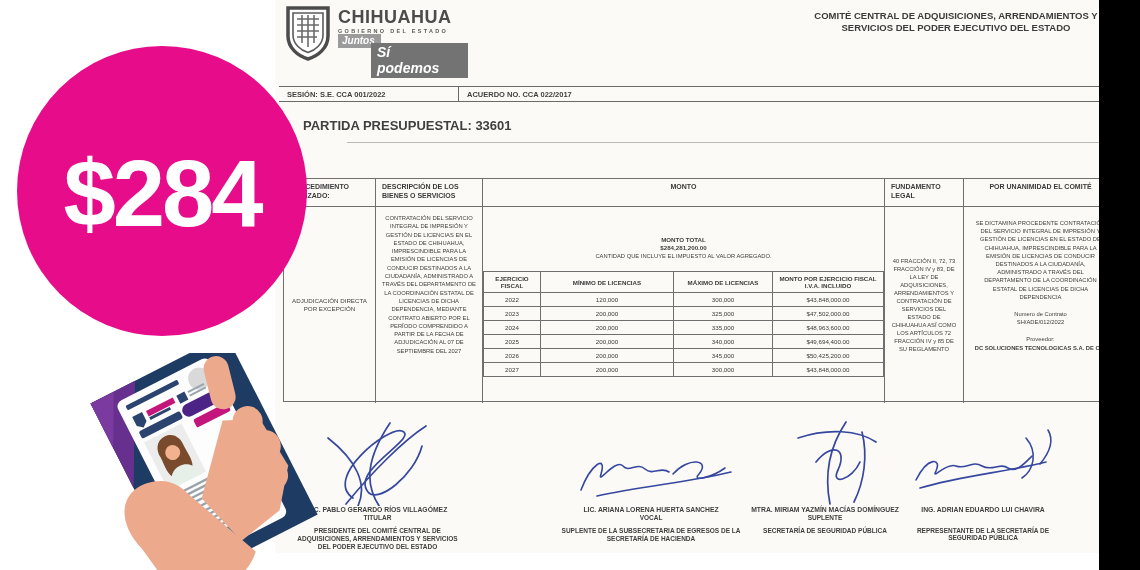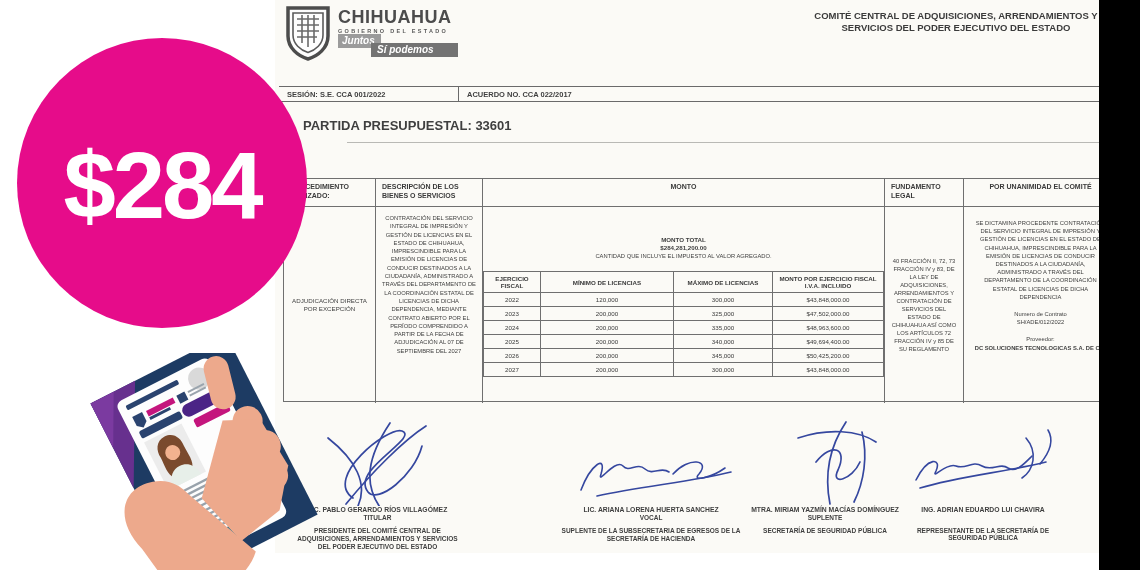--- a/index.html
+++ b/index.html
@@ -21,7 +21,7 @@
   .badge1 { position:absolute; left:0; top:0; background:#9b9b9b; color:#fff; font-style:italic;
             font-weight:bold; font-size:10px; padding:1px 6px 2px 4px; }
   .badge2 { position:absolute; left:33px; top:9px; background:#737373; color:#fff; font-style:italic;
-            font-weight:bold; font-size:10px; padding:1px 24px 2px 6px; }
+            font-weight:bold; font-size:14px; padding:1px 24px 2px 6px; }
   .committee { position:absolute; right:14px; top:10px; width:300px; text-align:center;
                font-weight:bold; font-size:9.5px; line-height:11.5px; color:#3b3b3b; }
   .info-row { position:absolute; left:4px; top:86px; width:838px; height:16px; display:flex;

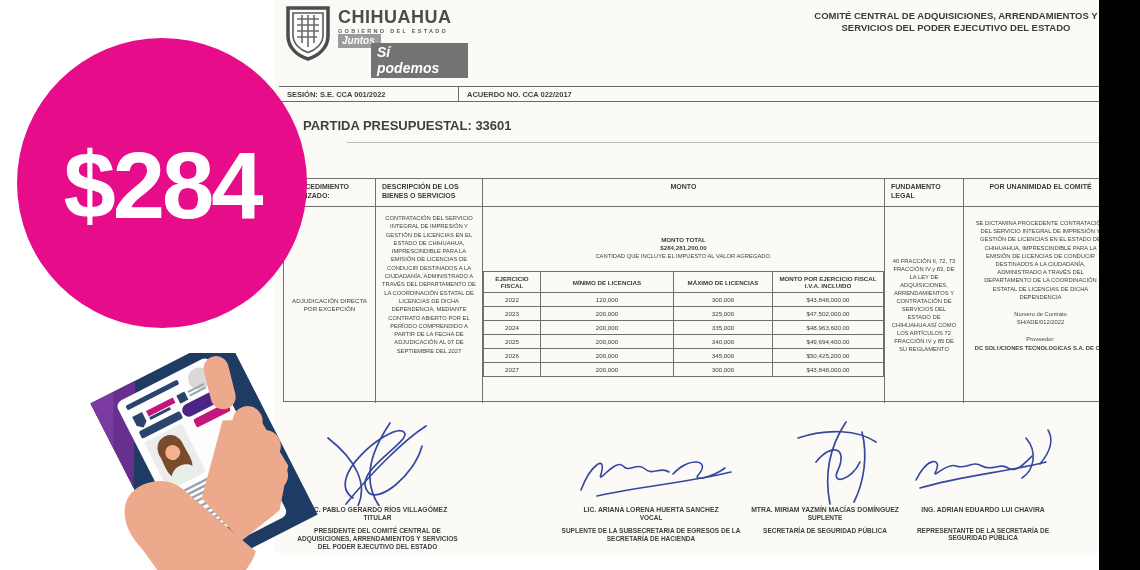--- a/index.html
+++ b/index.html
@@ -74,7 +74,7 @@
   .sig-org  { font-size:6.5px; font-weight:bold; line-height:7.8px; margin-top:6px; padding:0 16px; }
 
   
-  .pink-circle { position:absolute; left:17px; top:38px; width:290px; height:290px;
+  .pink-circle { position:absolute; left:17px; top:46px; width:290px; height:290px;
                  border-radius:50%; background:#e60c8a; z-index:3; display:flex;
                  flex-direction:column; align-items:center; justify-content:center; color:#fff; }
   .amount { font-size:94px; font-weight:bold; letter-spacing:-3px; line-height:92px; margin-top:6px; }

